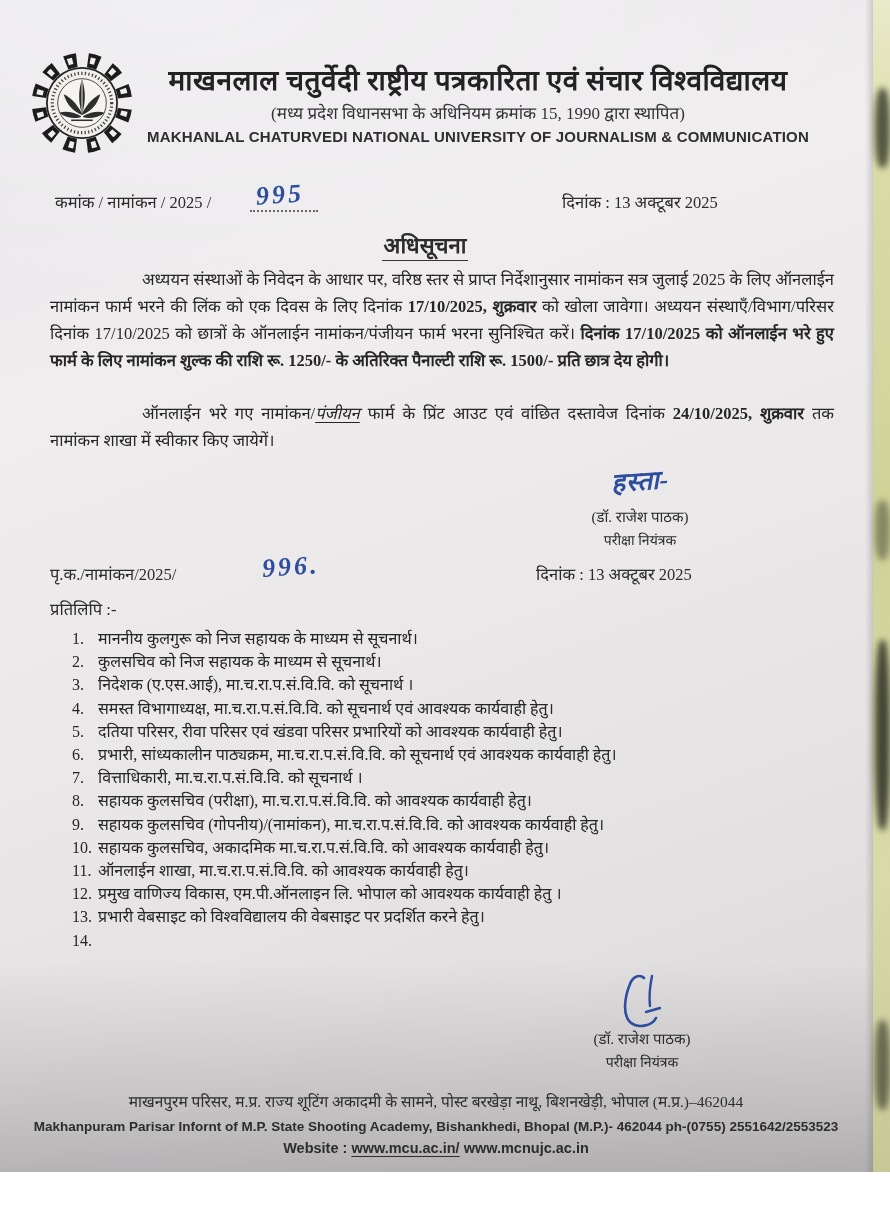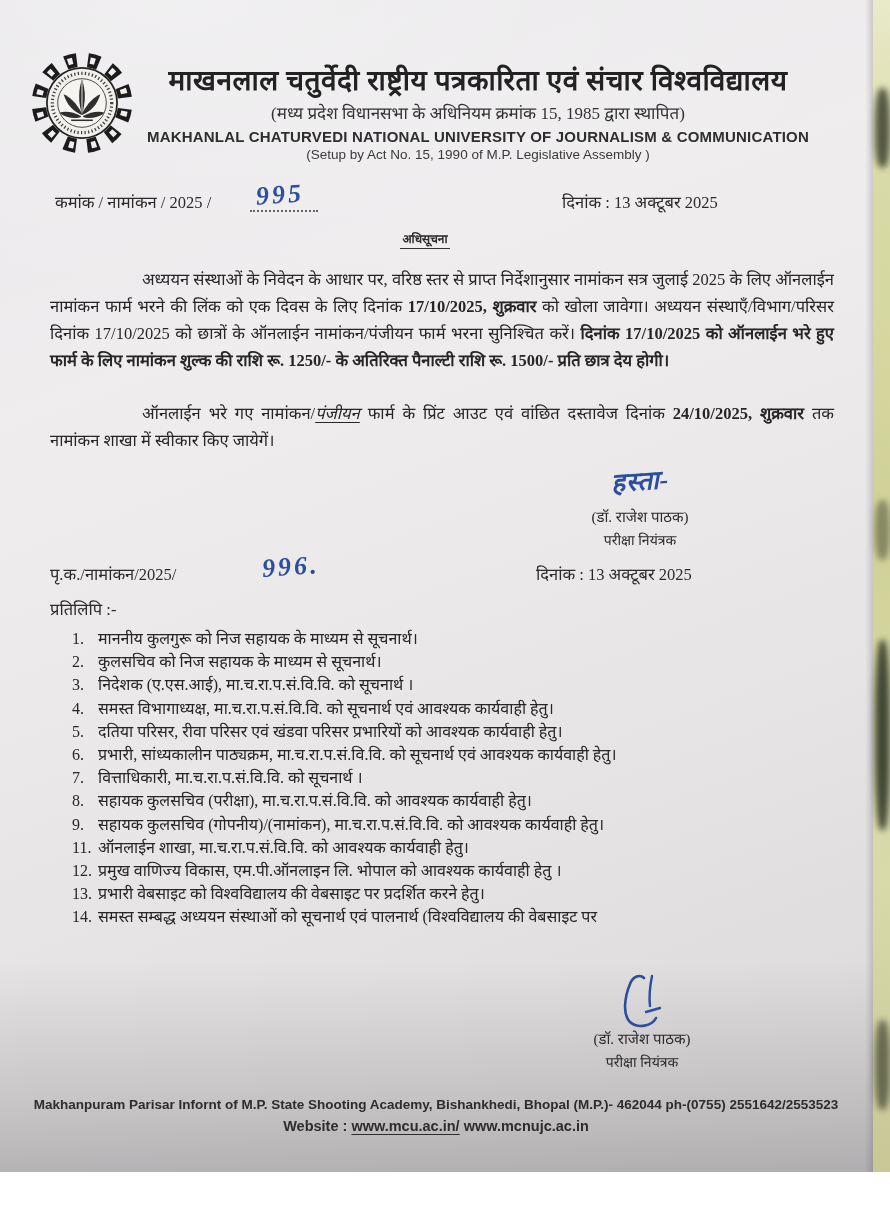--- a/index.html
+++ b/index.html
@@ -111,7 +111,7 @@
       </svg>
       <div class="head-text">
         <div class="uni-hi">माखनलाल चतुर्वेदी राष्ट्रीय पत्रकारिता एवं संचार विश्वविद्यालय</div>
-        <div class="est-hi">(मध्य प्रदेश विधानसभा के अधिनियम क्रमांक 15, 1985 द्वारा स्थापित)</div>
+        <div class="est-hi">(मध्य प्रदेश विधानसभा के अधिनियम क्रमांक 15, 1990 द्वारा स्थापित)</div>
         <div class="uni-en">MAKHANLAL CHATURVEDI NATIONAL UNIVERSITY OF JOURNALISM &amp; COMMUNICATION</div>
         <div class="est-en">(Setup by Act No. 15, 1990 of M.P. Legislative Assembly )</div>
       </div>

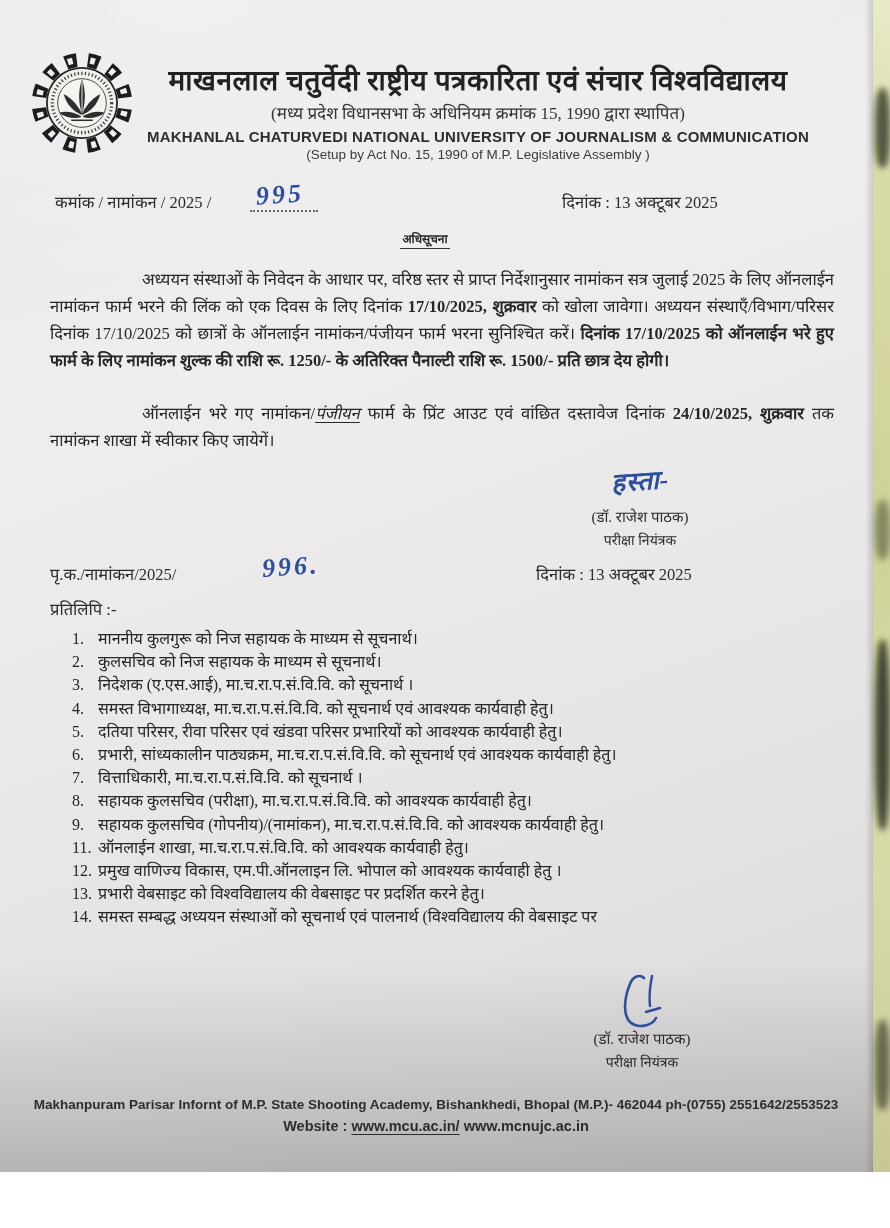--- a/index.html
+++ b/index.html
@@ -113,7 +113,6 @@
         <div class="uni-hi">माखनलाल चतुर्वेदी राष्ट्रीय पत्रकारिता एवं संचार विश्वविद्यालय</div>
         <div class="est-hi">(मध्य प्रदेश विधानसभा के अधिनियम क्रमांक 15, 1990 द्वारा स्थापित)</div>
         <div class="uni-en">MAKHANLAL CHATURVEDI NATIONAL UNIVERSITY OF JOURNALISM &amp; COMMUNICATION</div>
-        <div class="est-en">(Setup by Act No. 15, 1990 of M.P. Legislative Assembly )</div>
       </div>
     </div>
 

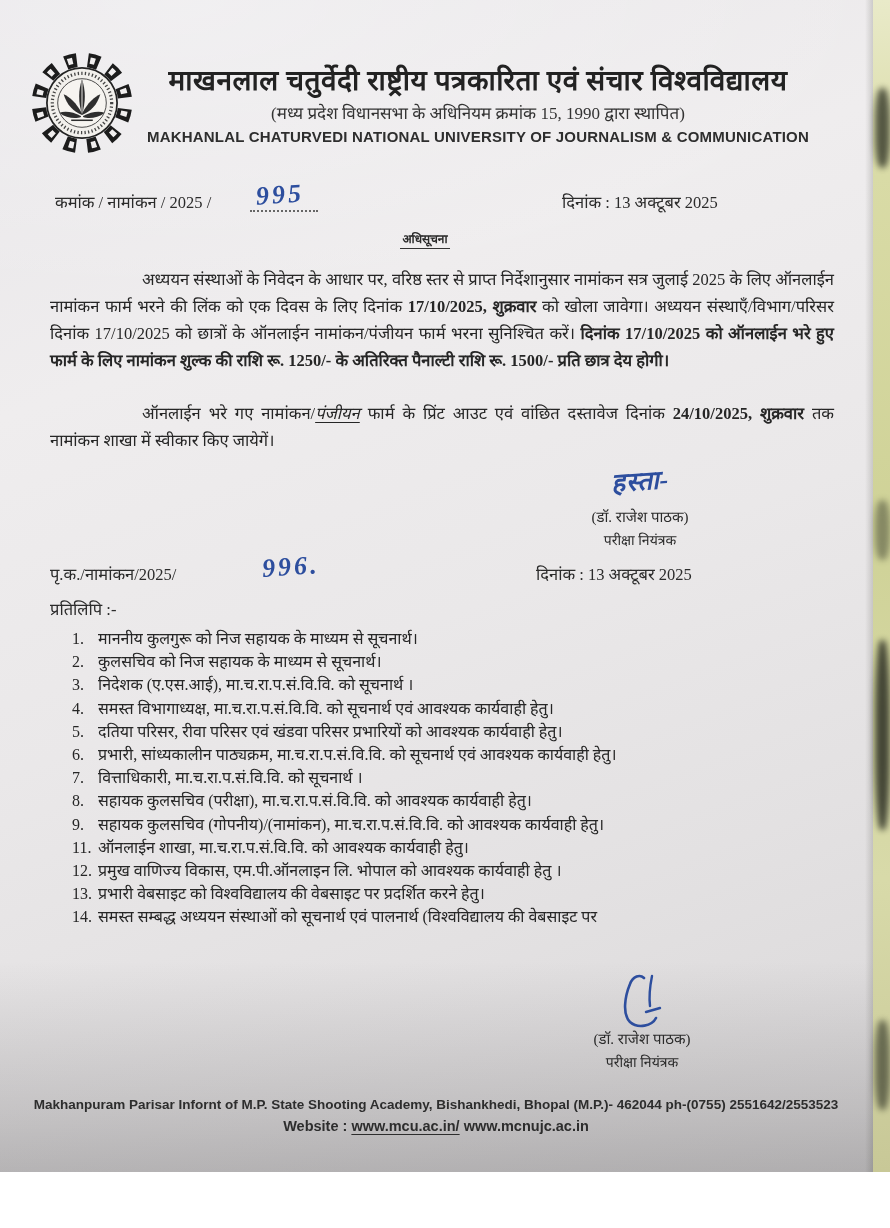--- a/index.html
+++ b/index.html
@@ -50,7 +50,7 @@
   .refrow1 .ref-date{ left:512px; } .refrow2 .ref-date{ left:486px; }
 
   .notice-title{ position:absolute; top:229px; left:0; right:40px; text-align:center; }
-  .notice-title span{ font-size:12px; font-weight:700; border-bottom:1.6px solid #333; padding:0 2px 2px; }
+  .notice-title span{ font-size:22px; font-weight:700; border-bottom:1.6px solid #333; padding:0 2px 2px; }
 
   .para{ position:absolute; left:50px; right:56px; font-size:16.5px; line-height:27px; text-align:justify; color:#262626;}
   .para1{ top:266px; } .para2{ top:400px; }

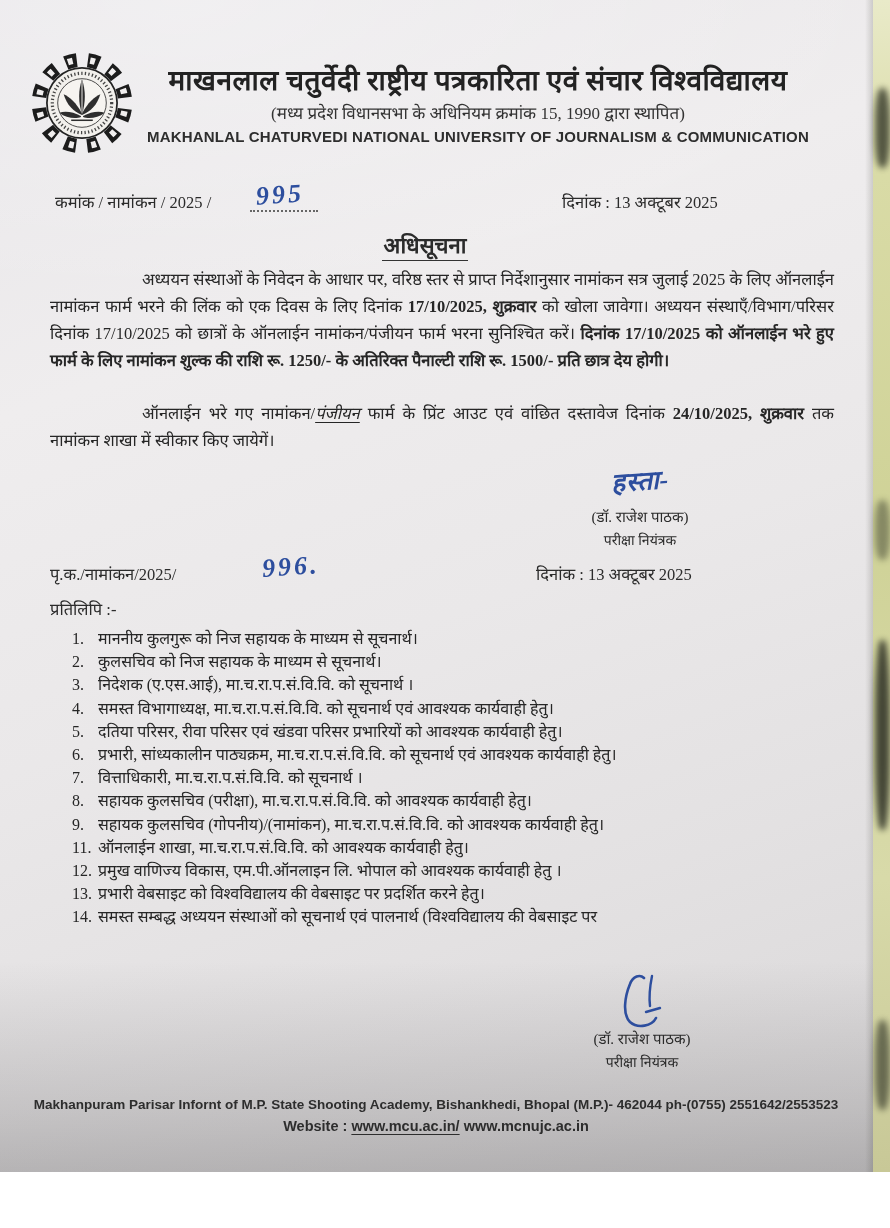--- a/index.html
+++ b/index.html
@@ -181,6 +181,10 @@
           <span class="txt">सहायक कुलसचिव (गोपनीय)/(नामांकन), मा.च.रा.प.सं.वि.वि. को आवश्यक कार्यवाही हेतु।</span>
         </li>
       <li>
+          <span class="num">10.</span>
+          <span class="txt">सहायक कुलसचिव, अकादमिक मा.च.रा.प.सं.वि.वि. को आवश्यक कार्यवाही हेतु।</span>
+        </li>
+      <li>
           <span class="num">11.</span>
           <span class="txt">ऑनलाईन शाखा, मा.च.रा.प.सं.वि.वि. को आवश्यक कार्यवाही हेतु।</span>
         </li>

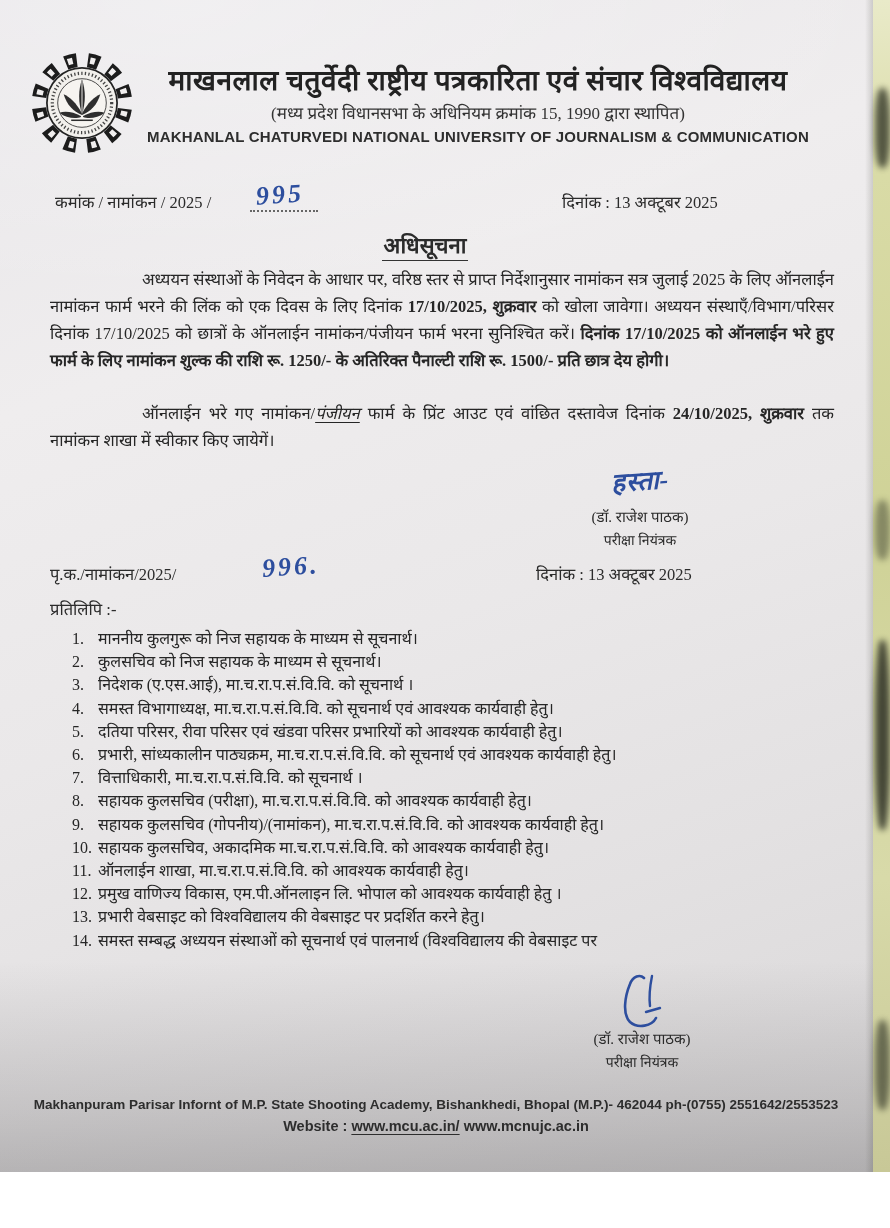--- a/index.html
+++ b/index.html
@@ -198,7 +198,7 @@
         </li>
       <li>
         <span class="num">14.</span>
-        <span class="txt"><span>समस्त सम्बद्ध अध्ययन संस्थाओं को सूचनार्थ एवं पालनार्थ  (विश्वविद्यालय की वेबसाइट पर</span></span>
+        <span class="txt"></span>
       </li>
     </ul>
 

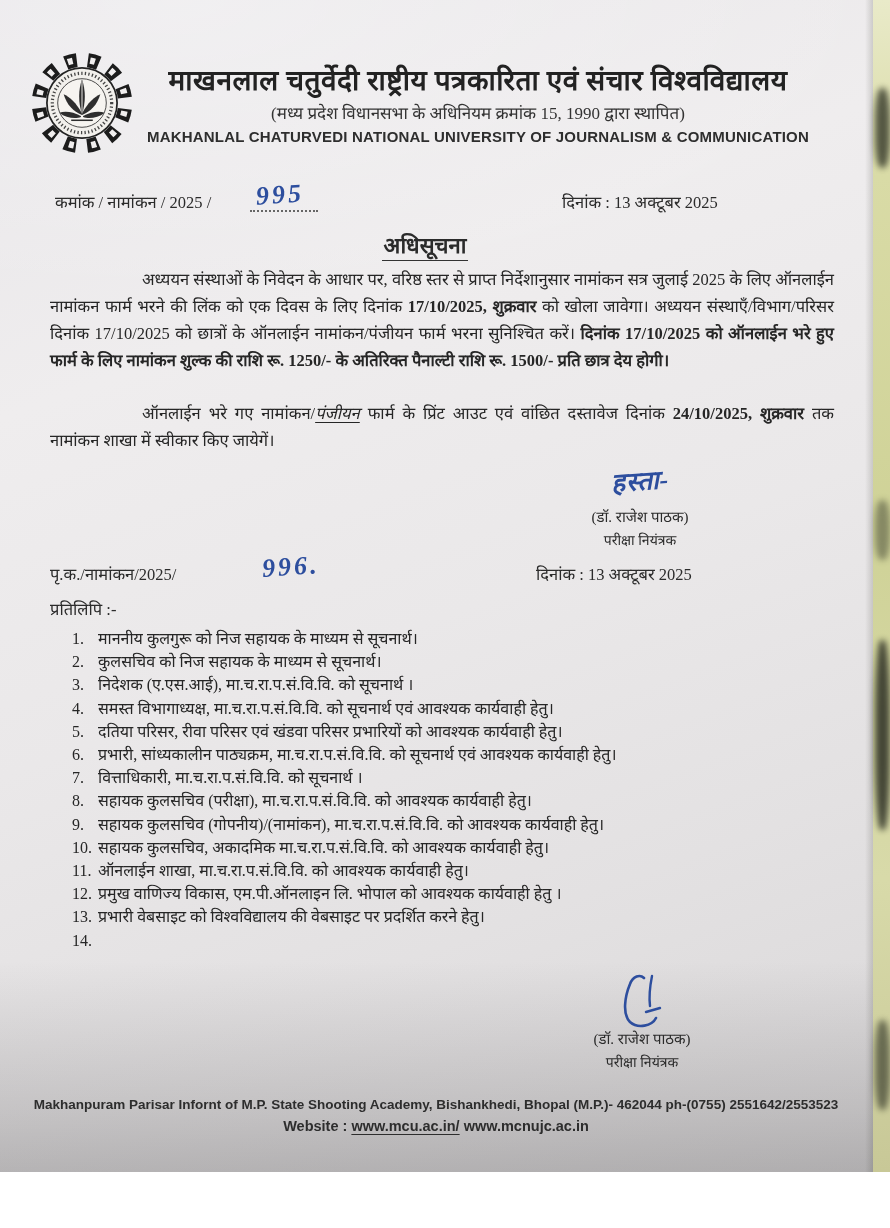--- a/index.html
+++ b/index.html
@@ -213,6 +213,7 @@
     </div>
 
     <div class="footer">
+      <div class="foot-hi">माखनपुरम परिसर, म.प्र. राज्य शूटिंग अकादमी के सामने, पोस्ट बरखेड़ा नाथू, बिशनखेड़ी, भोपाल (म.प्र.)–462044</div>
       <div class="foot-en">Makhanpuram Parisar Infornt of M.P. State Shooting Academy,  Bishankhedi, Bhopal (M.P.)- 462044  ph-(0755) 2551642/2553523</div>
       <div class="foot-web"><span>Website : </span><span class="u">www.mcu.ac.in/</span><span> www.mcnujc.ac.in</span></div>
     </div>

